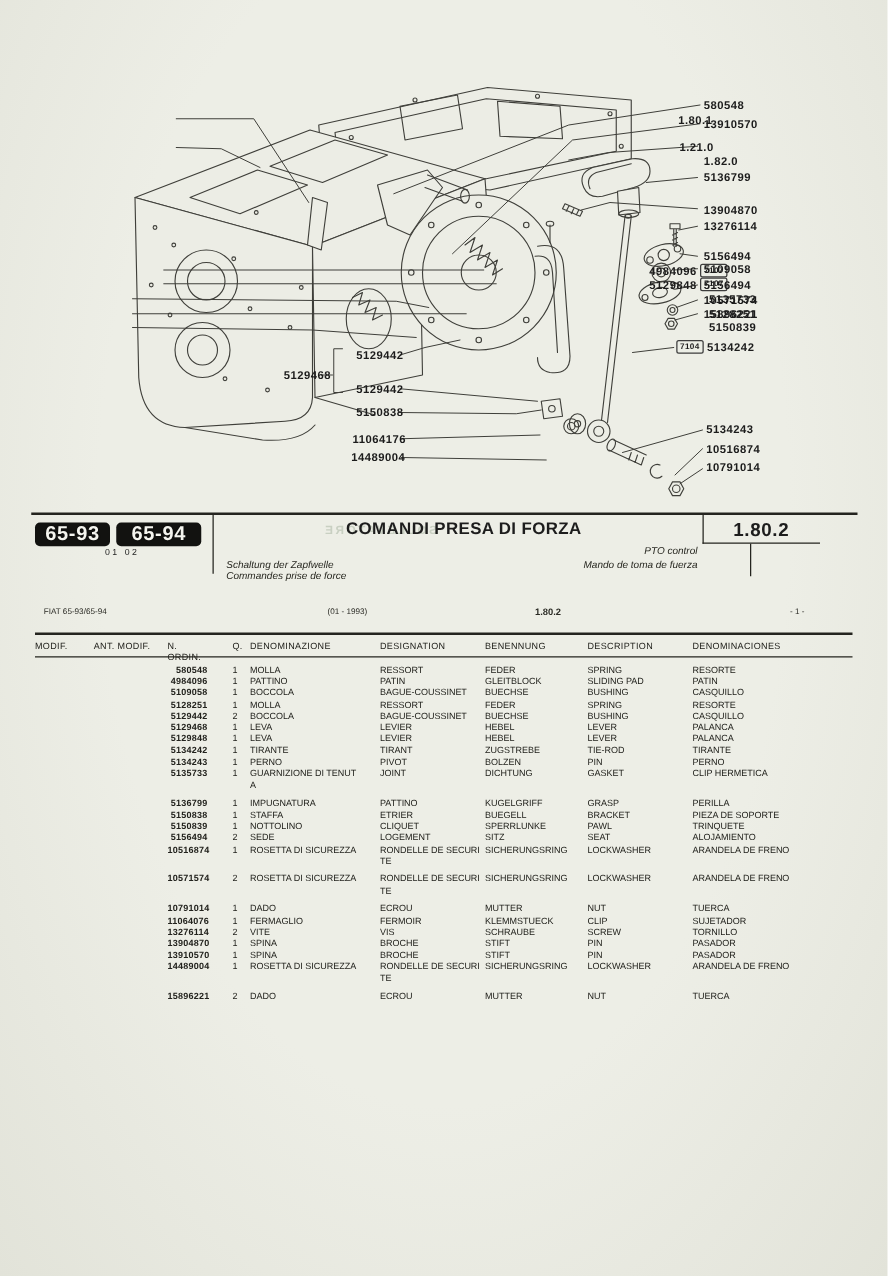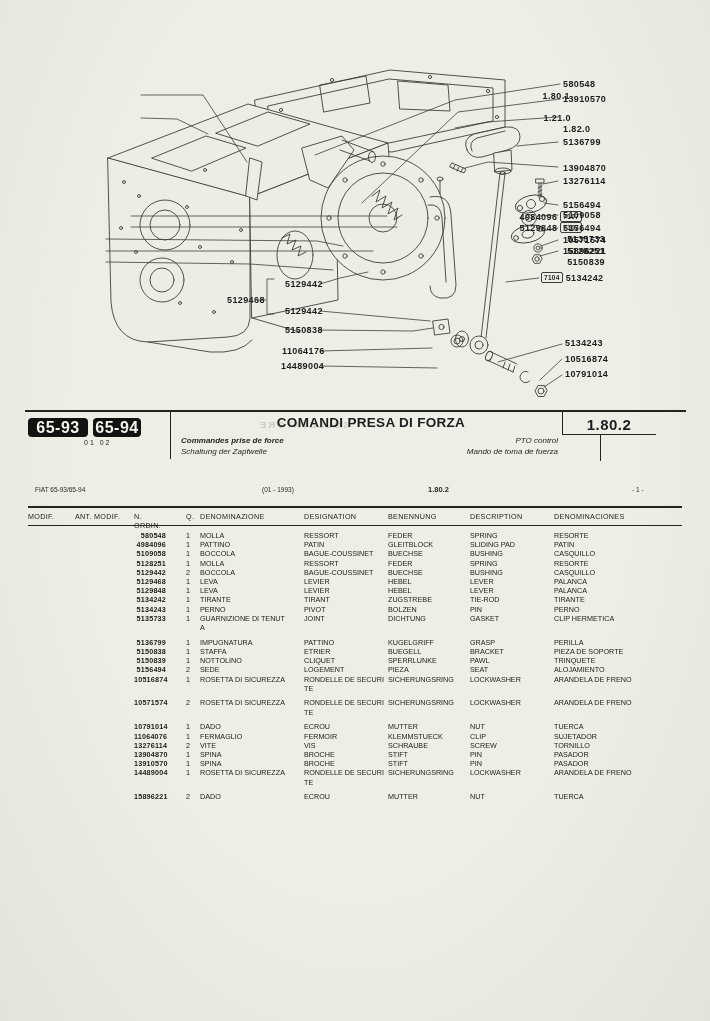--- a/index.html
+++ b/index.html
@@ -286,7 +286,7 @@
   <div class="hline" style="left:600px;top:435px;width:1px;height:26px;"></div>
 
   <div class="badge" style="left:28px;width:60px;">65-93</div>
-  <div class="badge" style="left:93px;width:48px;">65-94</div>
+  <div class="badge" style="left:93px;width:68px;">65-94</div>
   <div class="badge-sub">01 02</div>
 
   <div class="title">COMANDI PRESA DI FORZA</div>

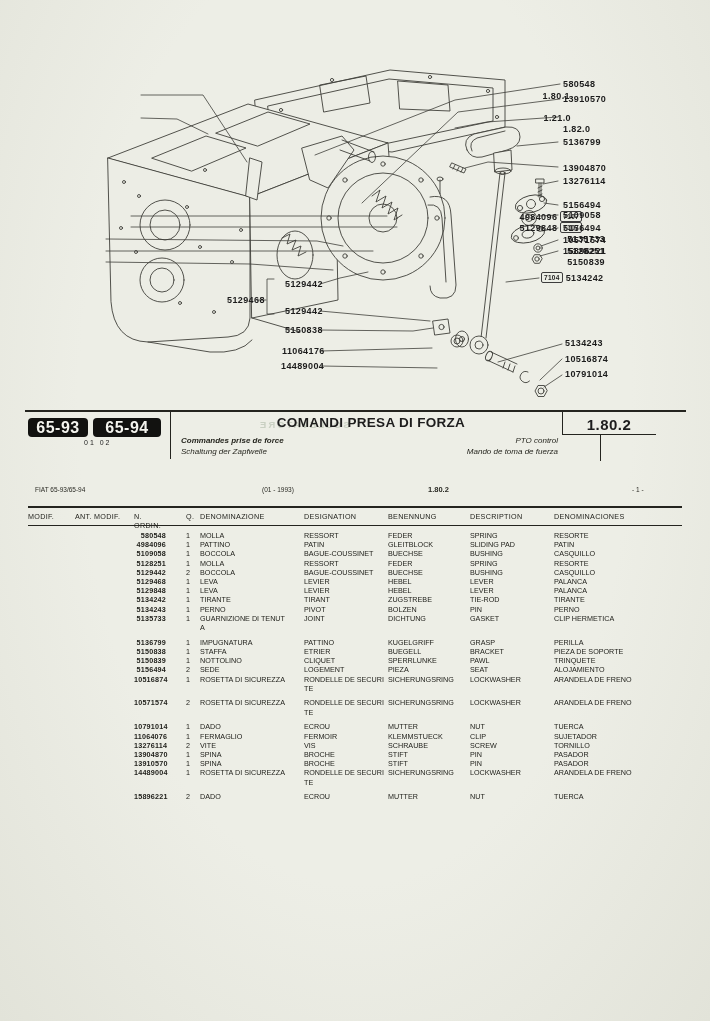--- a/index.html
+++ b/index.html
@@ -290,7 +290,7 @@
   <div class="badge-sub">01 02</div>
 
   <div class="title">COMANDI PRESA DI FORZA</div>
-  <div class="sub-it" style="position:absolute;left:181px;top:436px;font-weight:bold;">Commandes prise de force</div>
+  <div class="sub-it" style="position:absolute;left:181px;top:456px;">Commandes prise de force</div>
   <div class="sub-it" style="position:absolute;left:181px;top:447px;">Schaltung der Zapfwelle</div>
   <div class="sub-it" style="position:absolute;left:380px;top:436px;width:178px;text-align:right;">PTO control</div>
   <div class="sub-it" style="position:absolute;left:380px;top:447px;width:178px;text-align:right;">Mando de toma de fuerza</div>

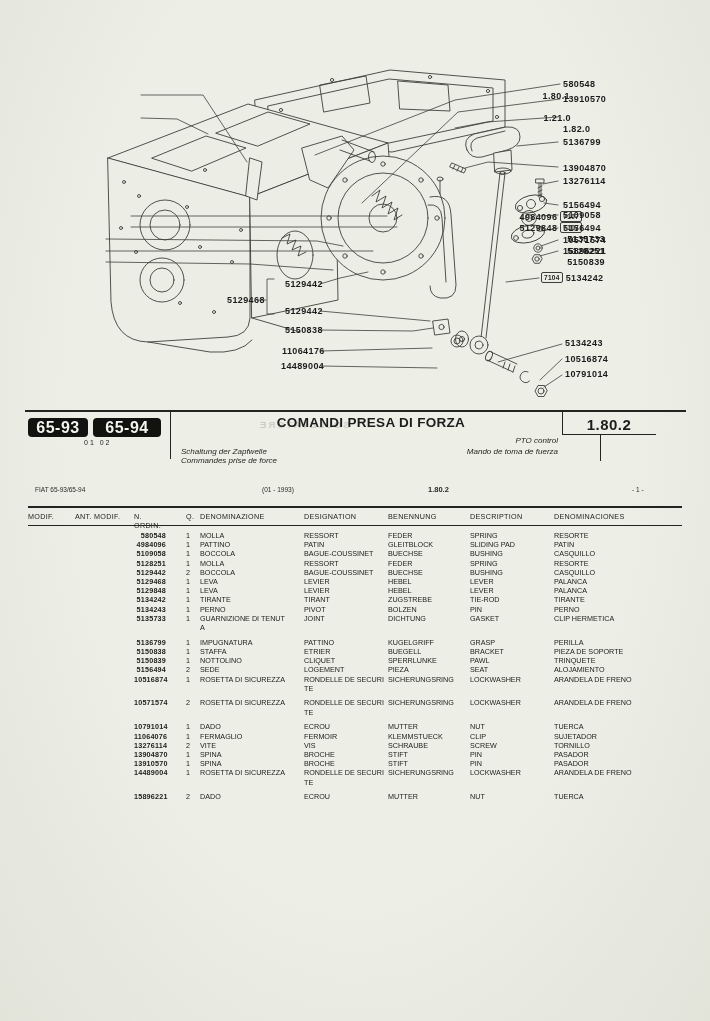--- a/index.html
+++ b/index.html
@@ -466,7 +466,7 @@
         <span class="c c-q">2</span>
         <span class="c c-it">SEDE</span>
         <span class="c c-fr">LOGEMENT</span>
-        <span class="c c-de">PIEZA</span>
+        <span class="c c-de">SITZ</span>
         <span class="c c-en">SEAT</span>
         <span class="c c-es">ALOJAMIENTO</span>
       </div>

